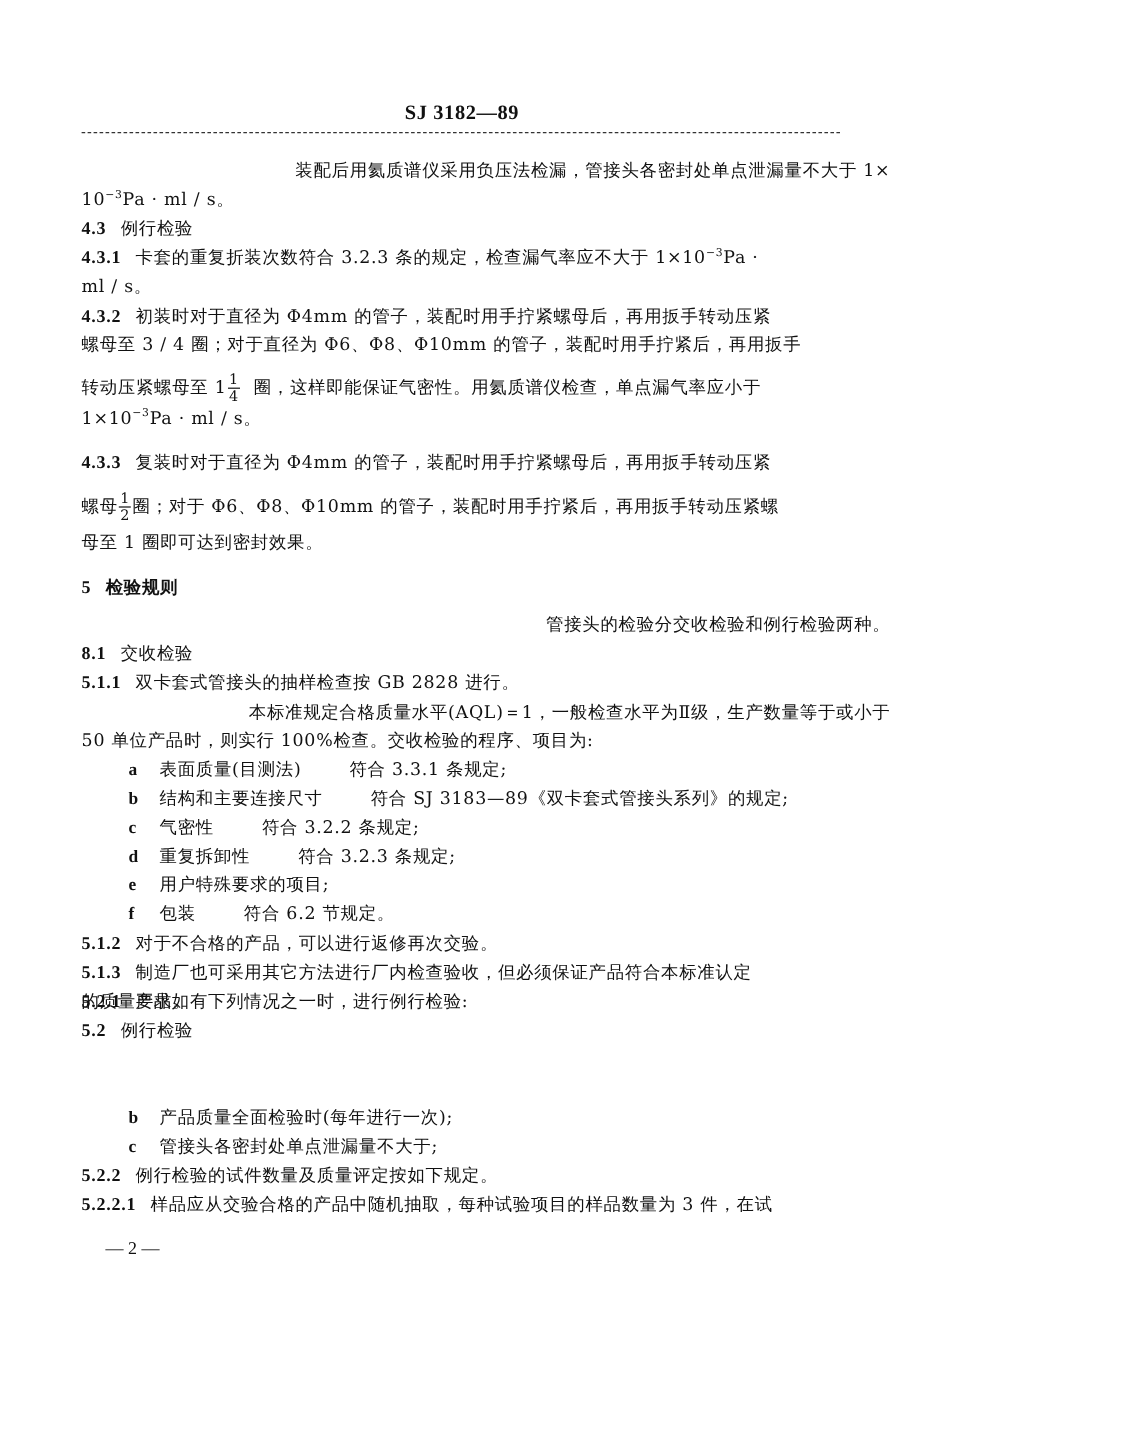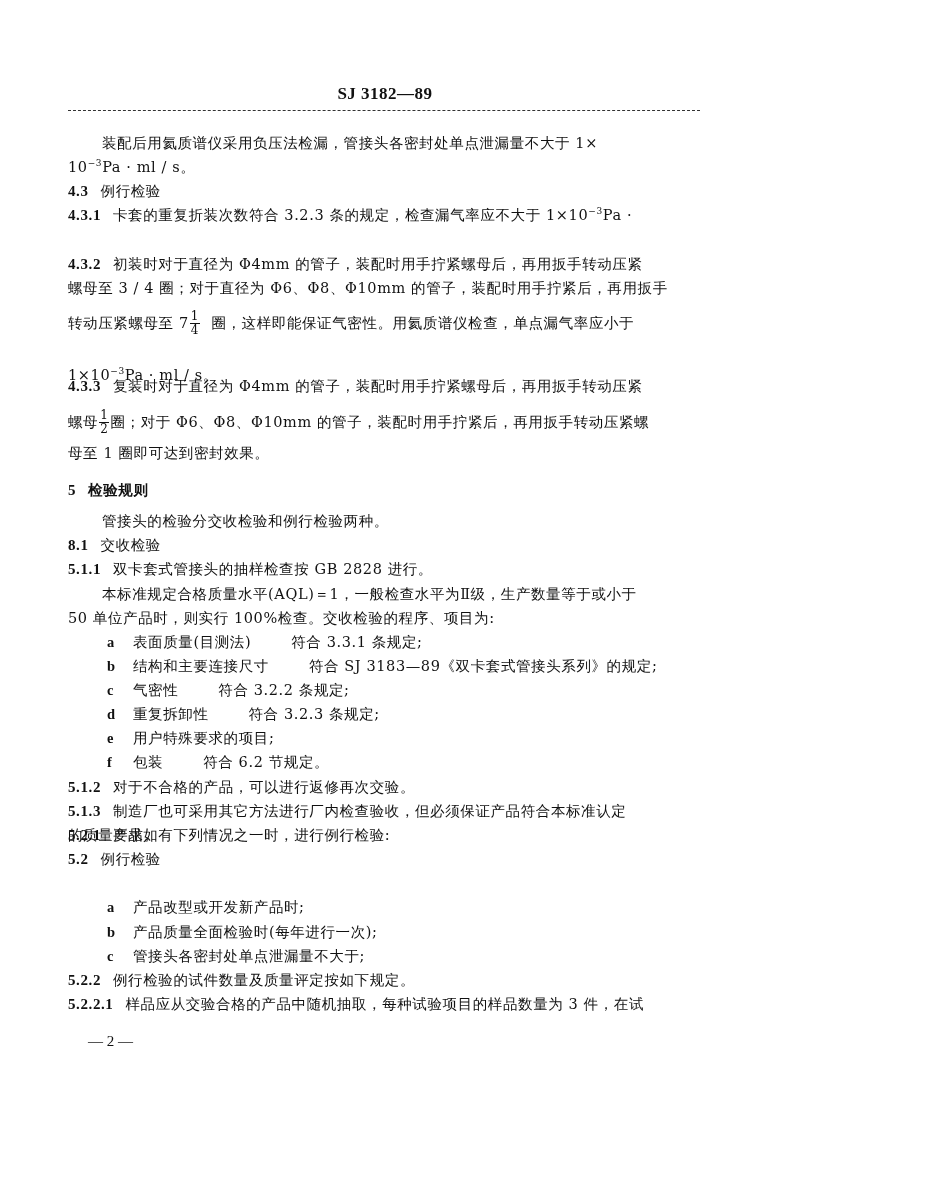--- a/index.html
+++ b/index.html
@@ -23,7 +23,7 @@
     font-size: 14.5px; line-height: 20px; white-space: nowrap;
     letter-spacing: 0.6px;
   }
-  .ind { left: 102px; }
+  .ind { left: 102px; text-align: right; }
   .li  { left: 107px; }
   .num { font-weight: bold; font-family: Liberation Serif, serif; font-size: 15px; margin-right: 12px; }
   .bold { font-weight: bold; }

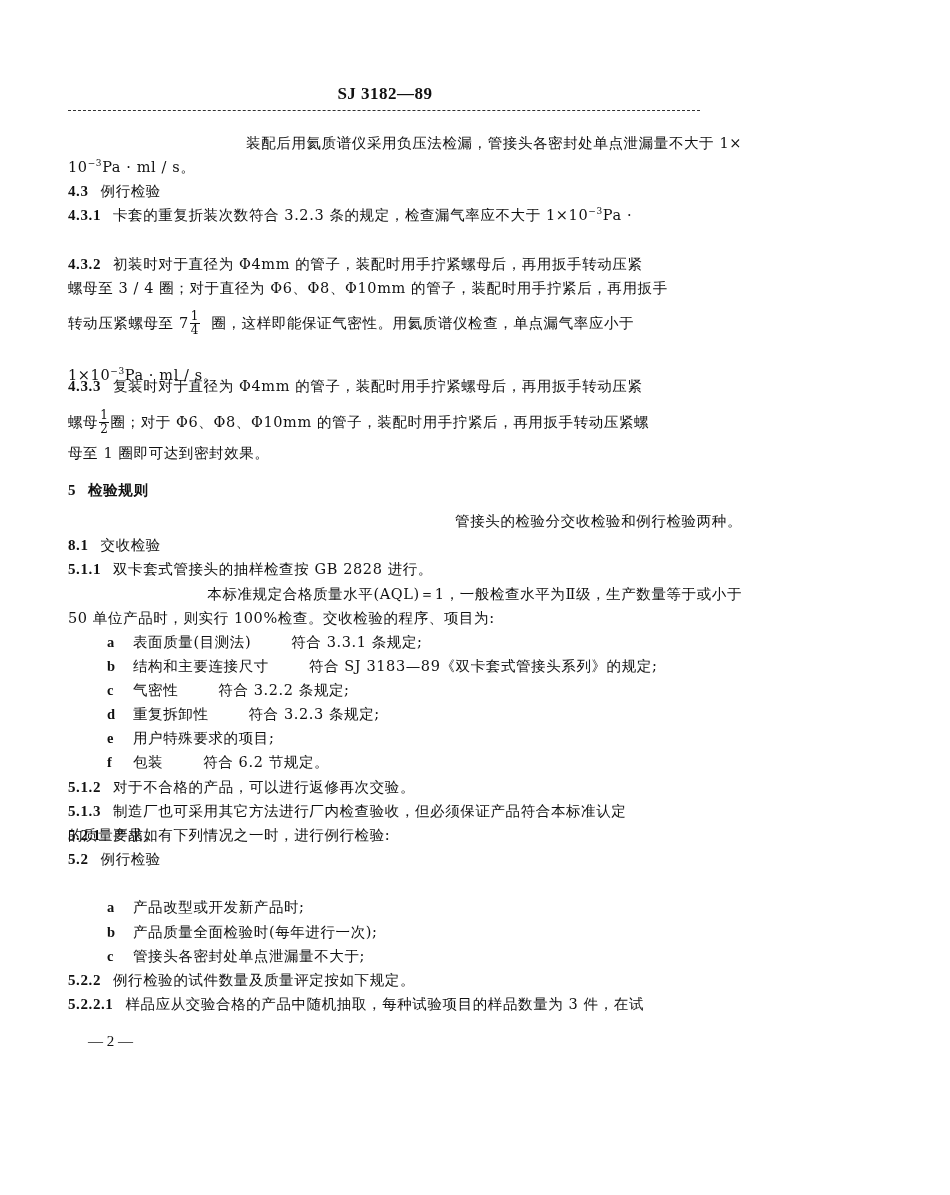--- a/index.html
+++ b/index.html
@@ -55,6 +55,7 @@
   <div class="ln" style="top:181px"><span class="num">4.3</span><span>例行检验</span></div>
 
   <div class="ln" style="top:205px"><span class="num">4.3.1</span><span>卡套的重复折装次数符合 3.2.3 条的规定，检查漏气率应不大于 1×10</span><sup>−3</sup><span>Pa ·</span></div>
+  <div class="ln" style="top:229px"><span>ml / s。</span></div>
 
   <div class="ln" style="top:254px"><span class="num">4.3.2</span><span>初装时对于直径为 Φ4mm 的管子，装配时用手拧紧螺母后，再用扳手转动压紧</span></div>
   <div class="ln" style="top:278px"><span>螺母至 3 / 4 圈；对于直径为 Φ6、Φ8、Φ10mm 的管子，装配时用手拧紧后，再用扳手</span></div>

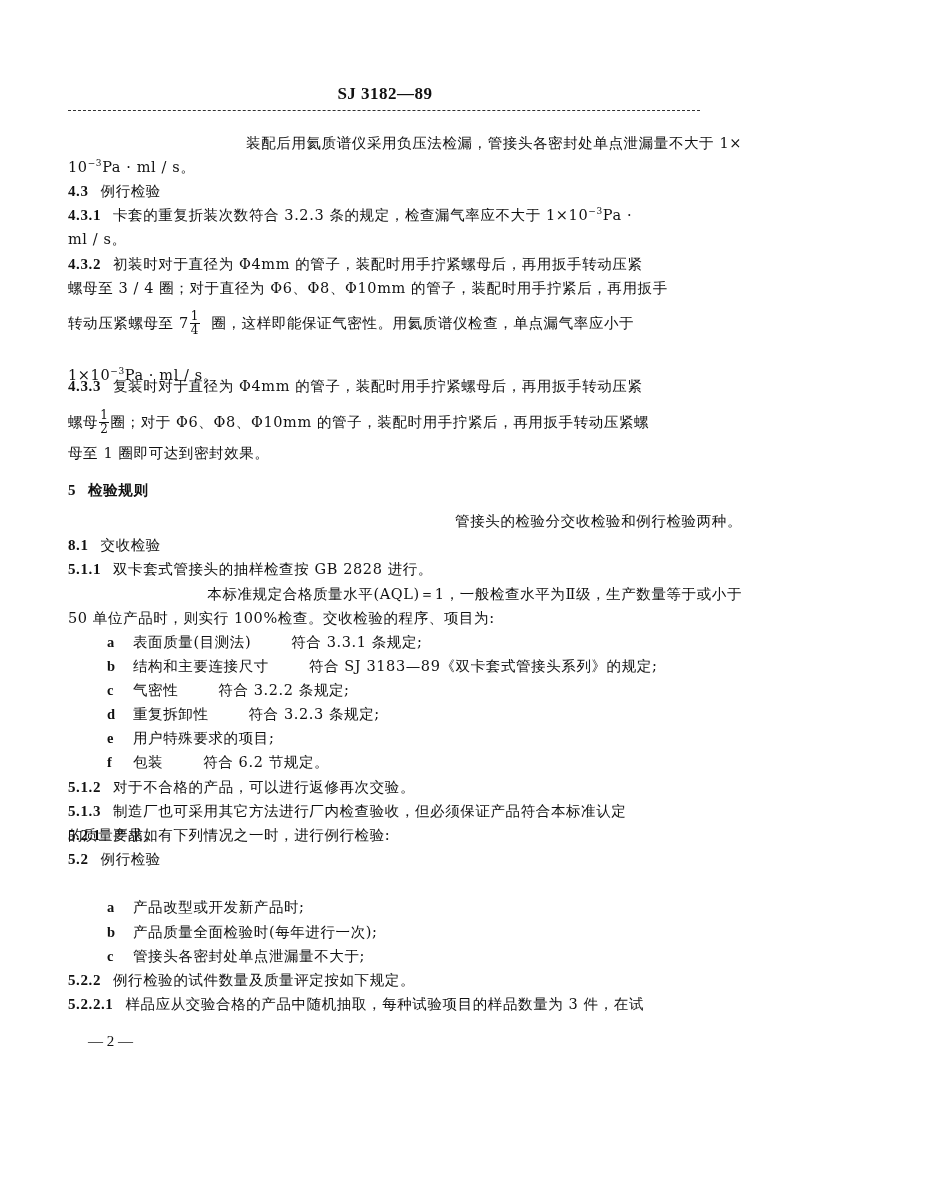--- a/index.html
+++ b/index.html
@@ -59,7 +59,7 @@
 
   <div class="ln" style="top:254px"><span class="num">4.3.2</span><span>初装时对于直径为 Φ4mm 的管子，装配时用手拧紧螺母后，再用扳手转动压紧</span></div>
   <div class="ln" style="top:278px"><span>螺母至 3 / 4 圈；对于直径为 Φ6、Φ8、Φ10mm 的管子，装配时用手拧紧后，再用扳手</span></div>
-  <div class="ln" style="top:310px"><span>转动压紧螺母至 7</span><span class="frac"><span class="n">1</span><span class="d">4</span></span><span style="white-space:pre">  圈，这样即能保证气密性。用氦质谱仪检查，单点漏气率应小于</span></div>
+  <div class="ln" style="top:310px"><span>转动压紧螺母至 1</span><span class="frac"><span class="n">1</span><span class="d">4</span></span><span style="white-space:pre">  圈，这样即能保证气密性。用氦质谱仪检查，单点漏气率应小于</span></div>
   <div class="ln" style="top:365px"><span>1×10</span><sup>−3</sup><span>Pa · ml / s。</span></div>
 
   <div class="ln" style="top:376px"><span class="num">4.3.3</span><span>复装时对于直径为 Φ4mm 的管子，装配时用手拧紧螺母后，再用扳手转动压紧</span></div>

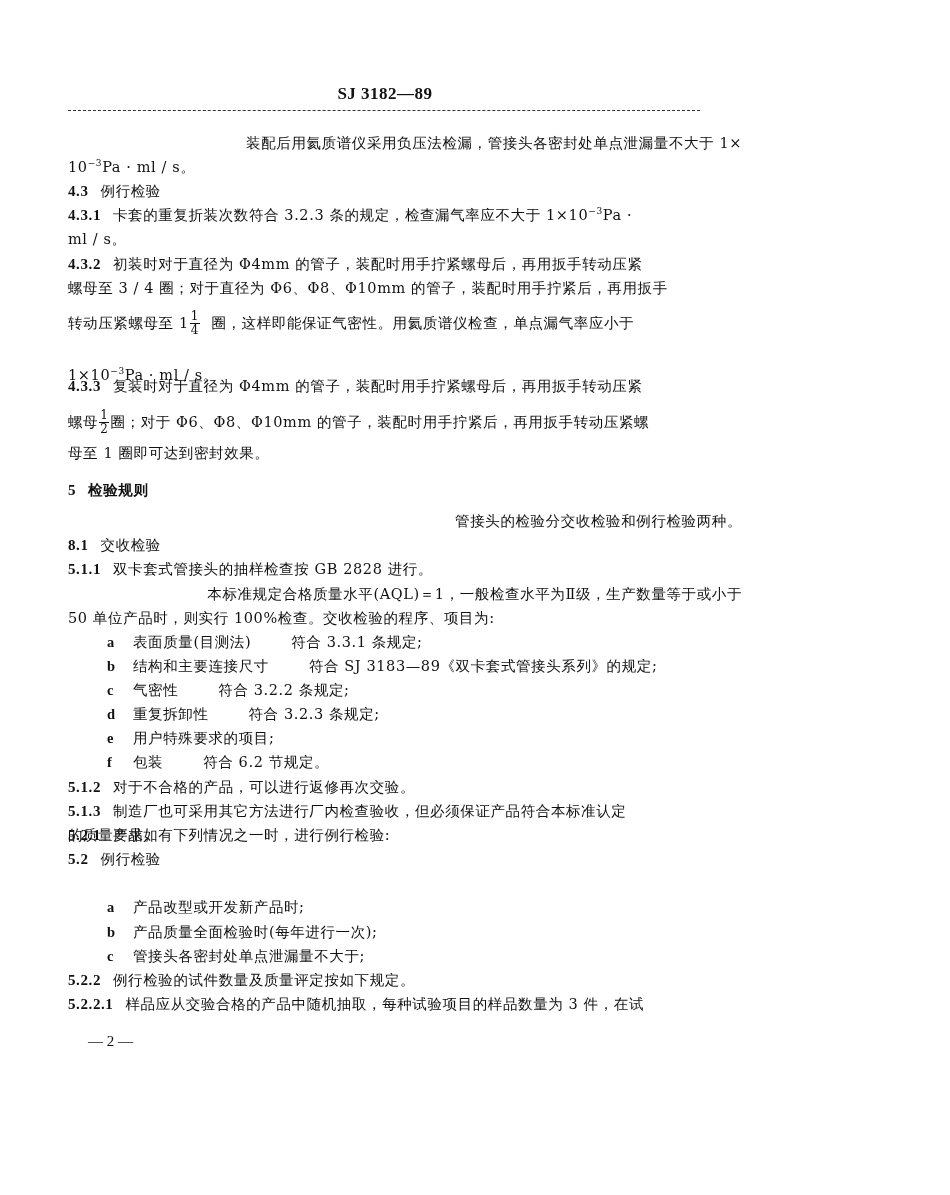--- a/index.html
+++ b/index.html
@@ -60,7 +60,7 @@
   <div class="ln" style="top:254px"><span class="num">4.3.2</span><span>初装时对于直径为 Φ4mm 的管子，装配时用手拧紧螺母后，再用扳手转动压紧</span></div>
   <div class="ln" style="top:278px"><span>螺母至 3 / 4 圈；对于直径为 Φ6、Φ8、Φ10mm 的管子，装配时用手拧紧后，再用扳手</span></div>
   <div class="ln" style="top:310px"><span>转动压紧螺母至 1</span><span class="frac"><span class="n">1</span><span class="d">4</span></span><span style="white-space:pre">  圈，这样即能保证气密性。用氦质谱仪检查，单点漏气率应小于</span></div>
-  <div class="ln" style="top:365px"><span>1×10</span><sup>−3</sup><span>Pa · ml / s。</span></div>
+  <div class="ln" style="top:339px"><span>1×10</span><sup>−3</sup><span>Pa · ml / s。</span></div>
 
   <div class="ln" style="top:376px"><span class="num">4.3.3</span><span>复装时对于直径为 Φ4mm 的管子，装配时用手拧紧螺母后，再用扳手转动压紧</span></div>
   <div class="ln" style="top:409px"><span>螺母</span><span class="frac"><span class="n">1</span><span class="d">2</span></span><span>圈；对于 Φ6、Φ8、Φ10mm 的管子，装配时用手拧紧后，再用扳手转动压紧螺</span></div>

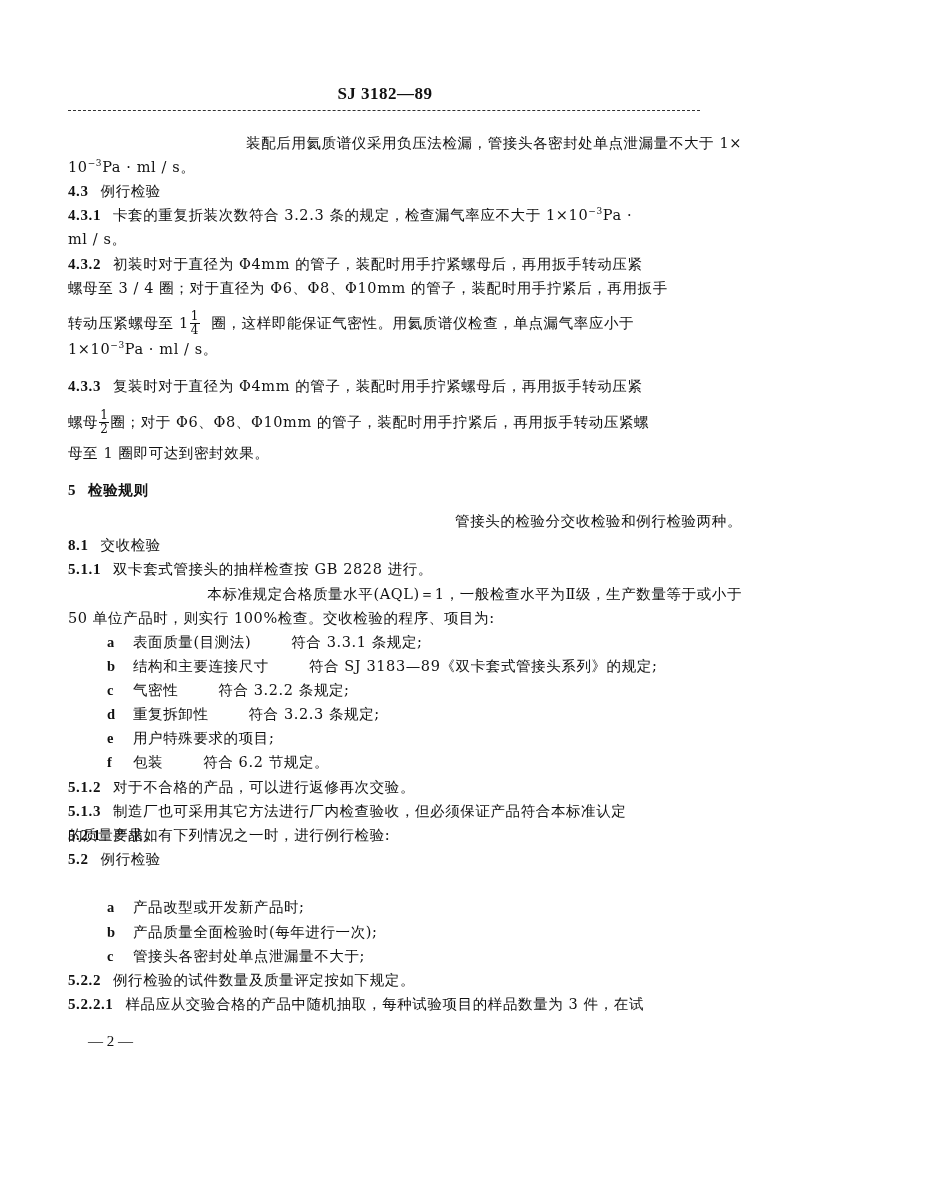--- a/index.html
+++ b/index.html
@@ -88,7 +88,6 @@
   <div class="ln" style="top:849px"><span class="num">5.2</span><span>例行检验</span></div>
   <div class="ln" style="top:825px"><span class="num">5.2.1</span><span>产品如有下列情况之一时，进行例行检验:</span></div>
 
-  <div class="ln li" style="top:897px"><span class="lbl">a</span><span>产品改型或开发新产品时;</span></div>
   <div class="ln li" style="top:922px"><span class="lbl">b</span><span>产品质量全面检验时(每年进行一次);</span></div>
   <div class="ln li" style="top:946px"><span class="lbl">c</span><span>管接头各密封处单点泄漏量不大于;</span></div>
 

